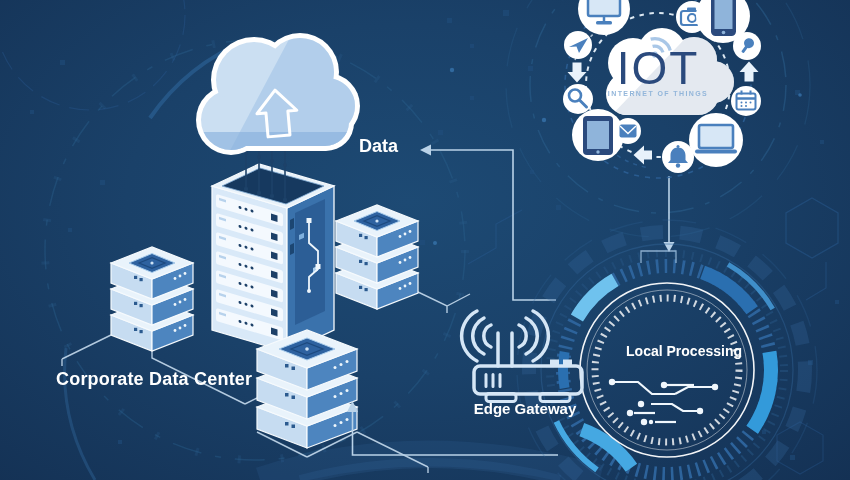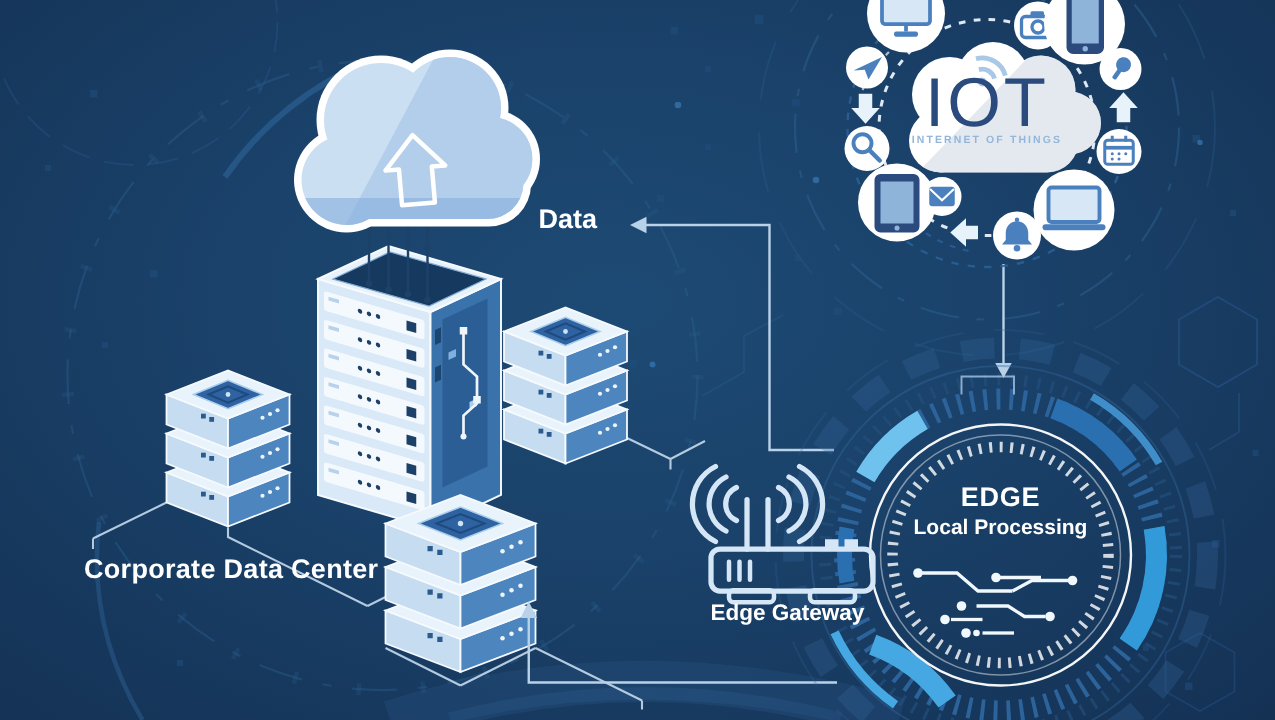--- a/index.html
+++ b/index.html
@@ -429,7 +429,6 @@
 <div class="lbl" id="lbl-cloud">Data</div>
 <div class="lbl" id="lbl-cdc">Corporate Data Center</div>
 <div class="lbl" id="lbl-gateway">Edge Gateway</div>
-<div class="lbl" id="lbl-edge-title">EDGE</div>
 <div class="lbl" id="lbl-edge-sub">Local Processing</div>
 <div class="lbl" id="lbl-iot-title">IOT</div>
 <div class="lbl" id="lbl-iot-sub">INTERNET OF THINGS</div>

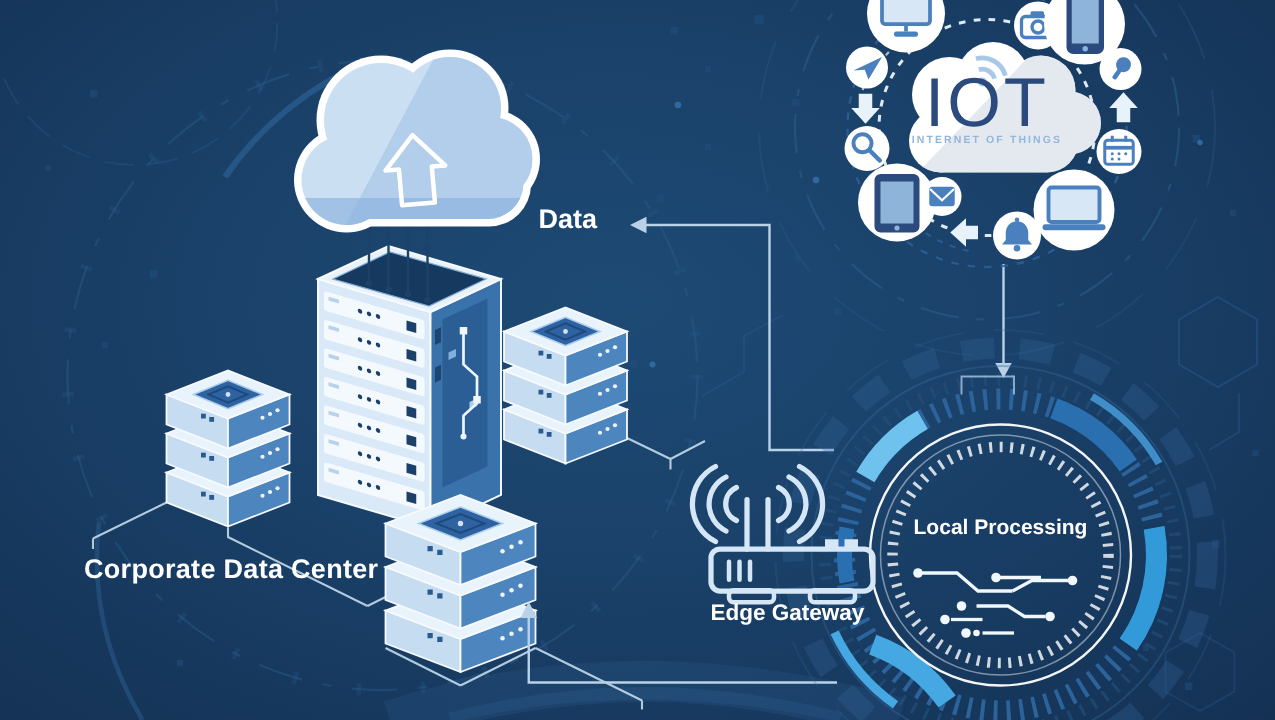--- a/index.html
+++ b/index.html
@@ -14,7 +14,7 @@
   #lbl-cdc{left:56px;top:369px;font-size:18px;letter-spacing:.2px;}
   #lbl-gateway{left:445px;top:400px;width:160px;text-align:center;font-size:15px;}
   #lbl-edge-title{left:592px;top:321px;width:150px;text-align:center;font-size:18px;letter-spacing:.5px;}
-  #lbl-edge-sub{left:592px;top:343px;width:150px;text-align:center;font-size:14px;}
+  #lbl-edge-sub{left:592px;top:343px;width:150px;text-align:right;font-size:14px;}
   #lbl-iot-title{left:582px;top:45px;width:152px;text-align:center;font-size:46px;font-weight:normal;
     color:#2b4a7d;letter-spacing:2px;line-height:1;}
   #lbl-iot-sub{left:582px;top:90px;width:152px;text-align:center;font-size:7px;font-weight:bold;

